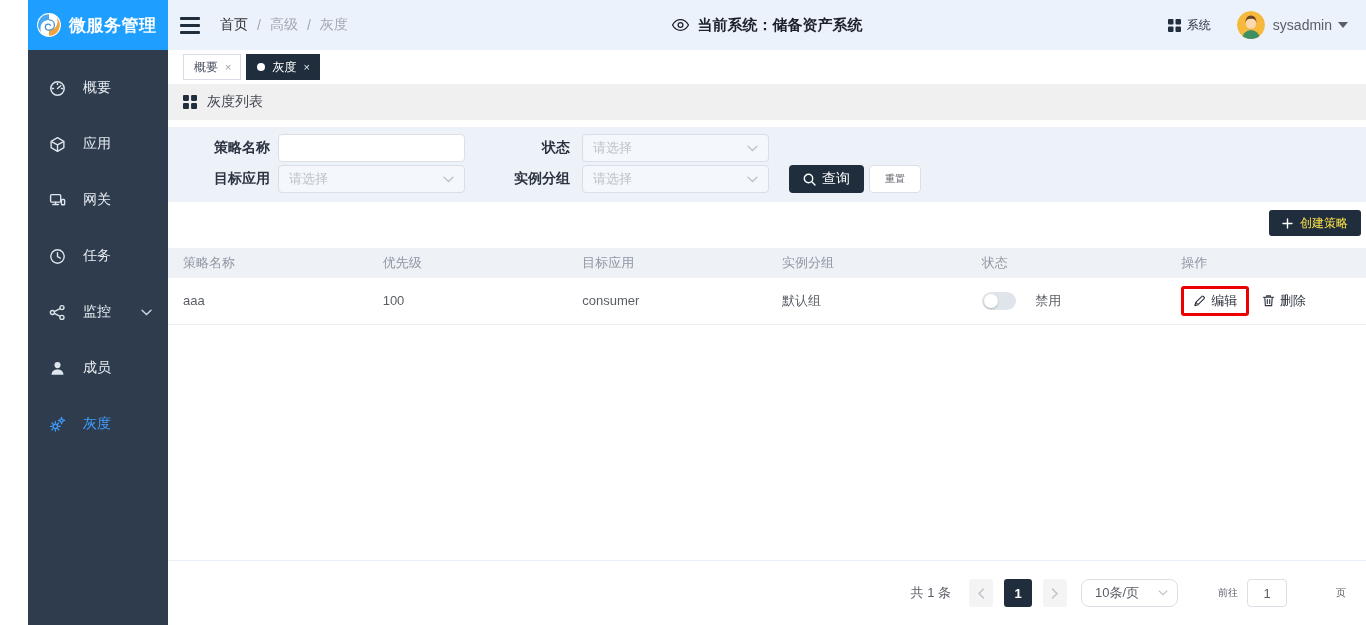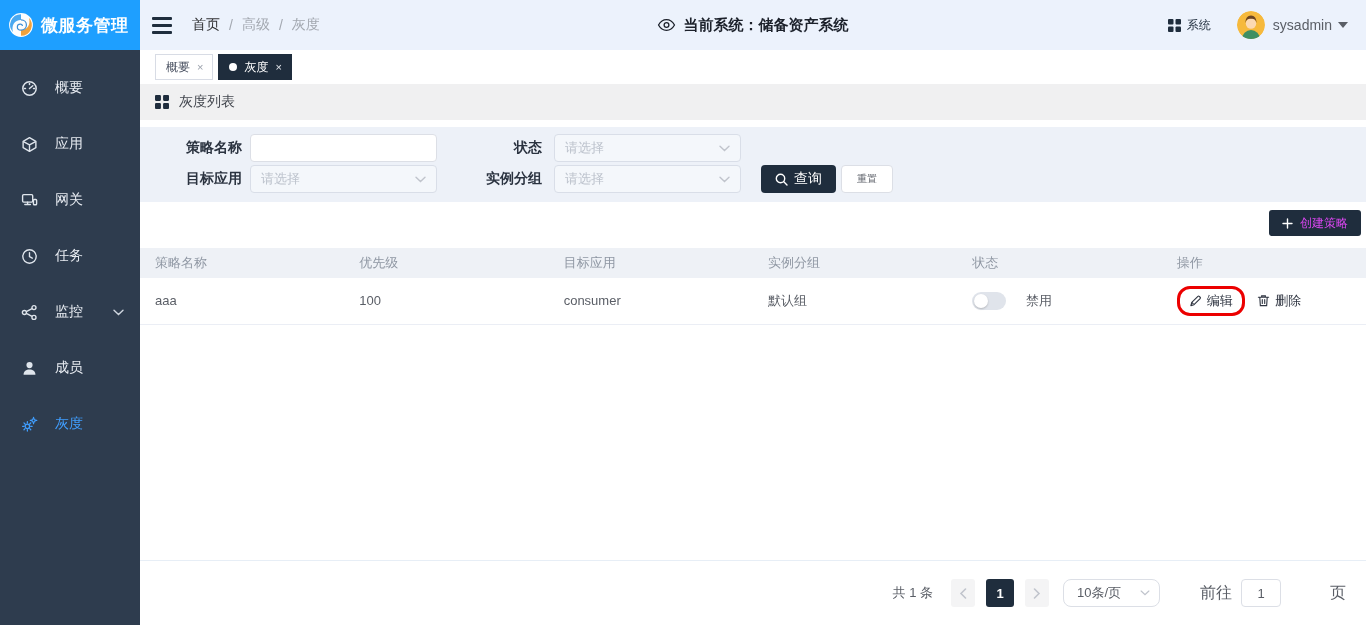--- a/index.html
+++ b/index.html
@@ -5,7 +5,7 @@
   * { margin:0; padding:0; box-sizing:border-box; }
   html,body { width:1366px; height:625px; }
   body { font-family:"Liberation Sans","DejaVu Sans",sans-serif; background:#fff; overflow:hidden; }
-  .app { display:flex; width:1366px; height:625px; }
+  .app { display:flex; width:1366px; height:625px;padding-left:28px; }
 
   
   .sidebar { width:140px; background:#2e3c4e; display:flex; flex-direction:column; flex-shrink:0; }

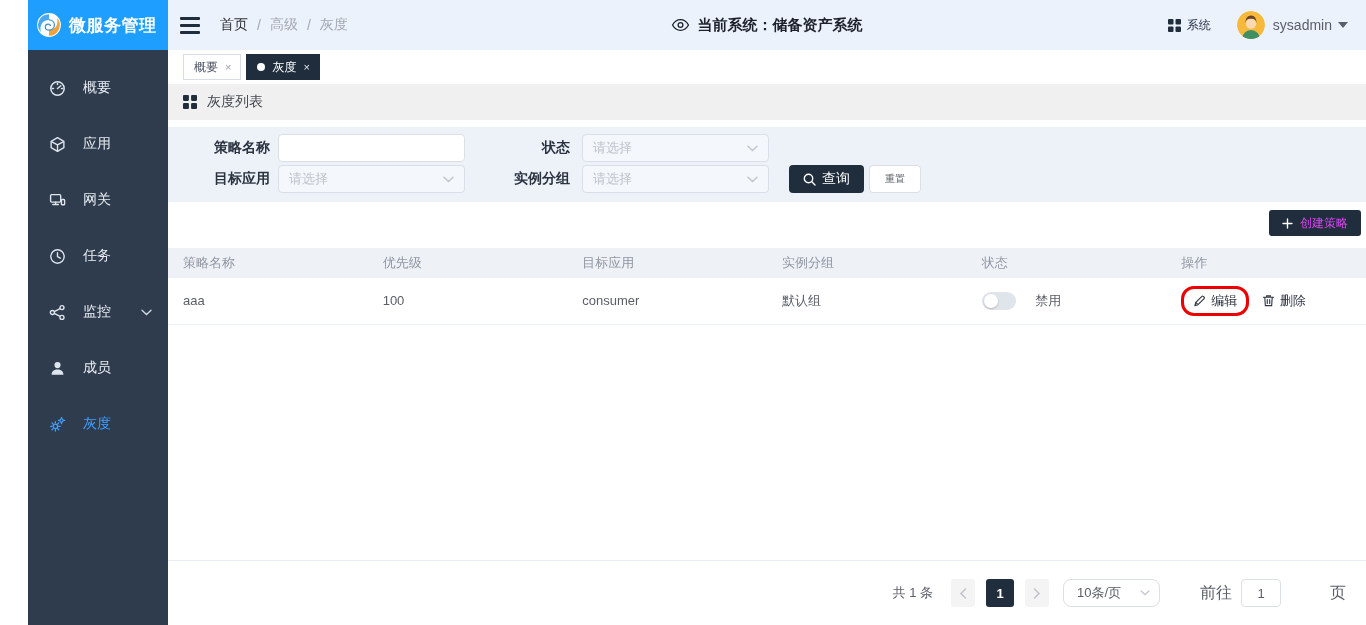--- a/index.html
+++ b/index.html
@@ -56,7 +56,7 @@
   
   .content { flex:1; display:flex; flex-direction:column; min-height:0; }
   .create-row { display:flex; justify-content:flex-end; padding:8px 5px 0 0; }
-  .btn-create { height:26px; background:#1f2d3d; color:#d946ef; border:none; border-radius:3px; font-size:12px; padding:0 13px; display:inline-flex; align-items:center; gap:7px; cursor:pointer; }
+  .btn-create { height:26px; background:#1f2d3d; color:#fde047; border:none; border-radius:3px; font-size:12px; padding:0 13px; display:inline-flex; align-items:center; gap:7px; cursor:pointer; }
 
   table.grid { width:100%; border-collapse:collapse; margin-top:12px; table-layout:fixed; }
   table.grid th { height:30px; background:#eef1f6; font-size:13px; font-weight:normal; color:#8f97a3; text-align:left; padding-left:15px; }

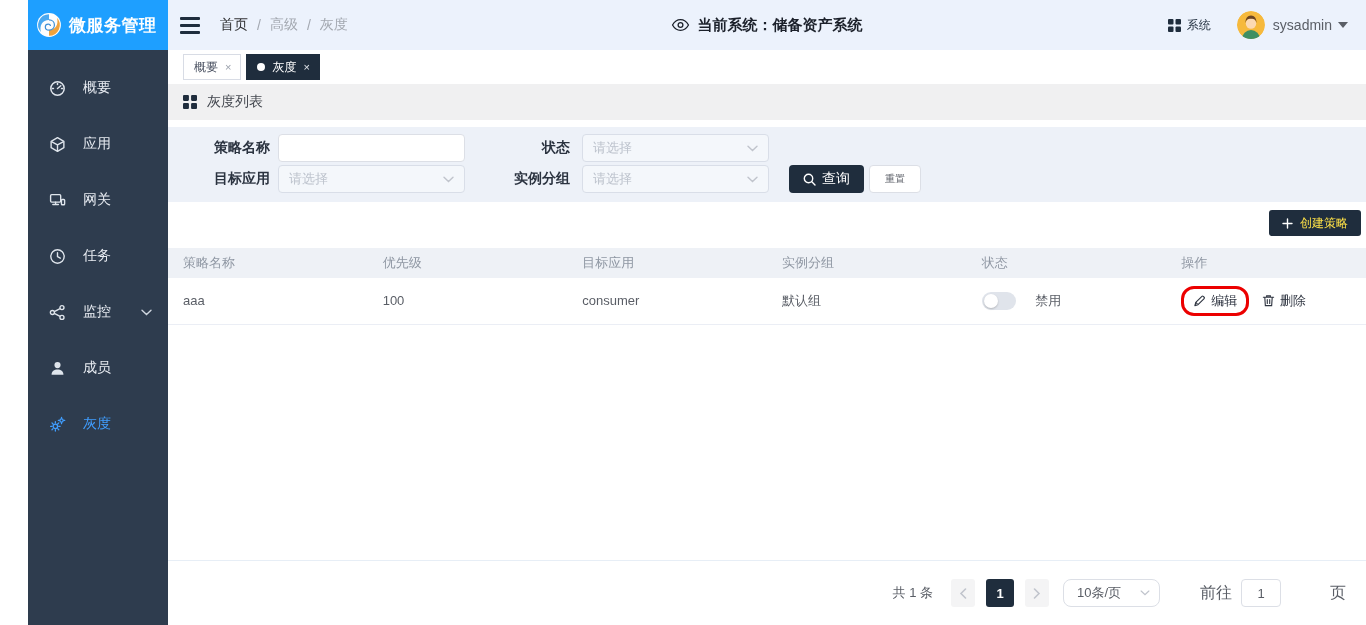--- a/index.html
+++ b/index.html
@@ -67,7 +67,7 @@
   .status-text { margin-left:16px; vertical-align:middle; }
 
   .link-btn { display:inline-flex; align-items:center; gap:5px; font-size:13px; color:#2f3541; background:none; border:none; cursor:pointer; font-family:inherit; }
-  .annotation-box { display:inline-flex; border:3px solid #ec0000; border-radius:13px; padding:3px 9px; }
+  .annotation-box { display:inline-flex; border:3px solid #ec0000; border-radius:3px; padding:3px 9px; }
   .del-wrap { margin-left:9px; }
 
   

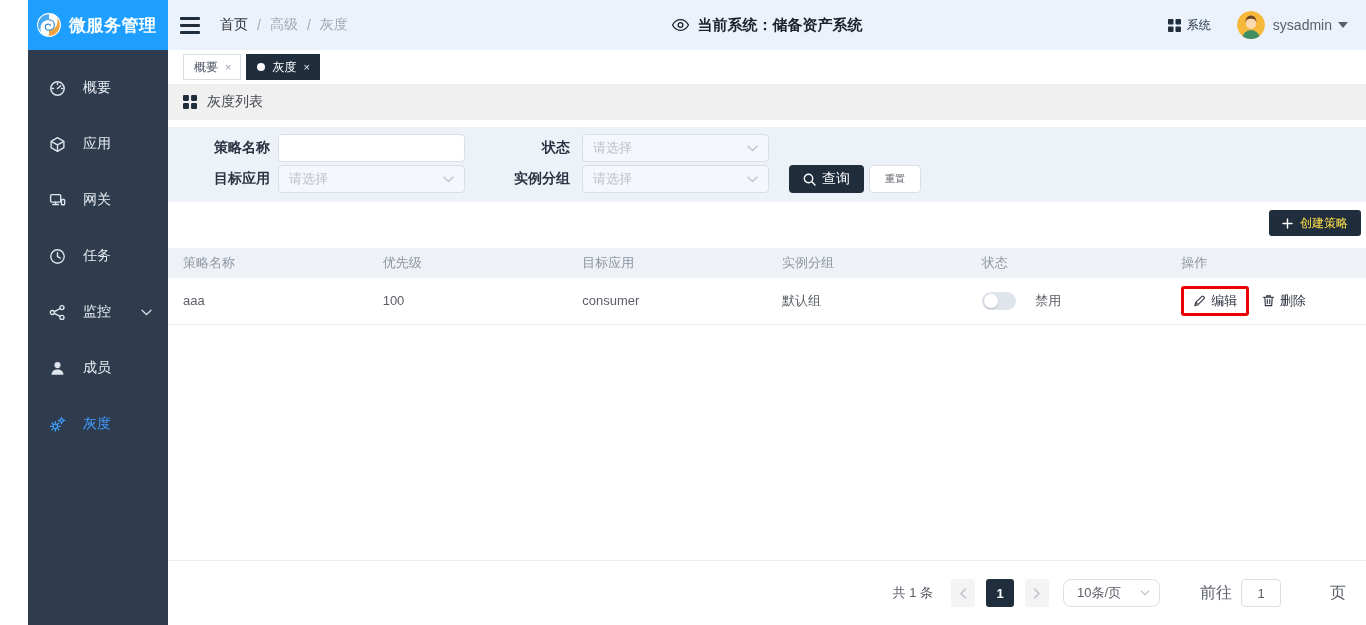--- a/index.html
+++ b/index.html
@@ -77,7 +77,7 @@
   .pg-btn { width:24px; height:28px; background:#f4f4f5; border:none; border-radius:3px; color:#c0c4cc; display:inline-flex; align-items:center; justify-content:center; cursor:pointer; }
   .pg-cur { width:28px; height:28px; background:#1f2d3d; color:#fff; font-weight:bold; border-radius:3px; display:inline-flex; align-items:center; justify-content:center; margin:0 11px; font-size:13px; }
   .pg-size { width:97px; height:28px; border:1px solid #dcdfe6; border-radius:8px; background:#fff; display:flex; align-items:center; justify-content:space-between; padding:0 9px 0 13px; margin-left:14px; color:#5a5e66; cursor:pointer; }
-  .pg-goto { margin-left:40px; font-size:16px; color:#5a5e66; }
+  .pg-goto { margin-left:40px; font-size:10px; color:#5a5e66; }
   .pg-input { width:40px; height:28px; border:1px solid #dcdfe6; border-radius:4px; text-align:center; font-size:13px; color:#5a5e66; margin:0 9px; outline:none; }
 </style>
 </head>

